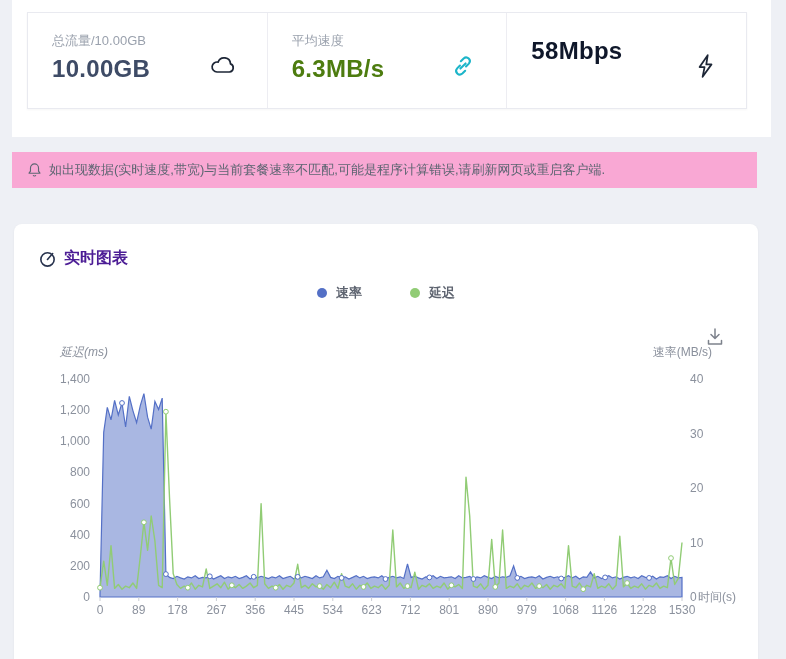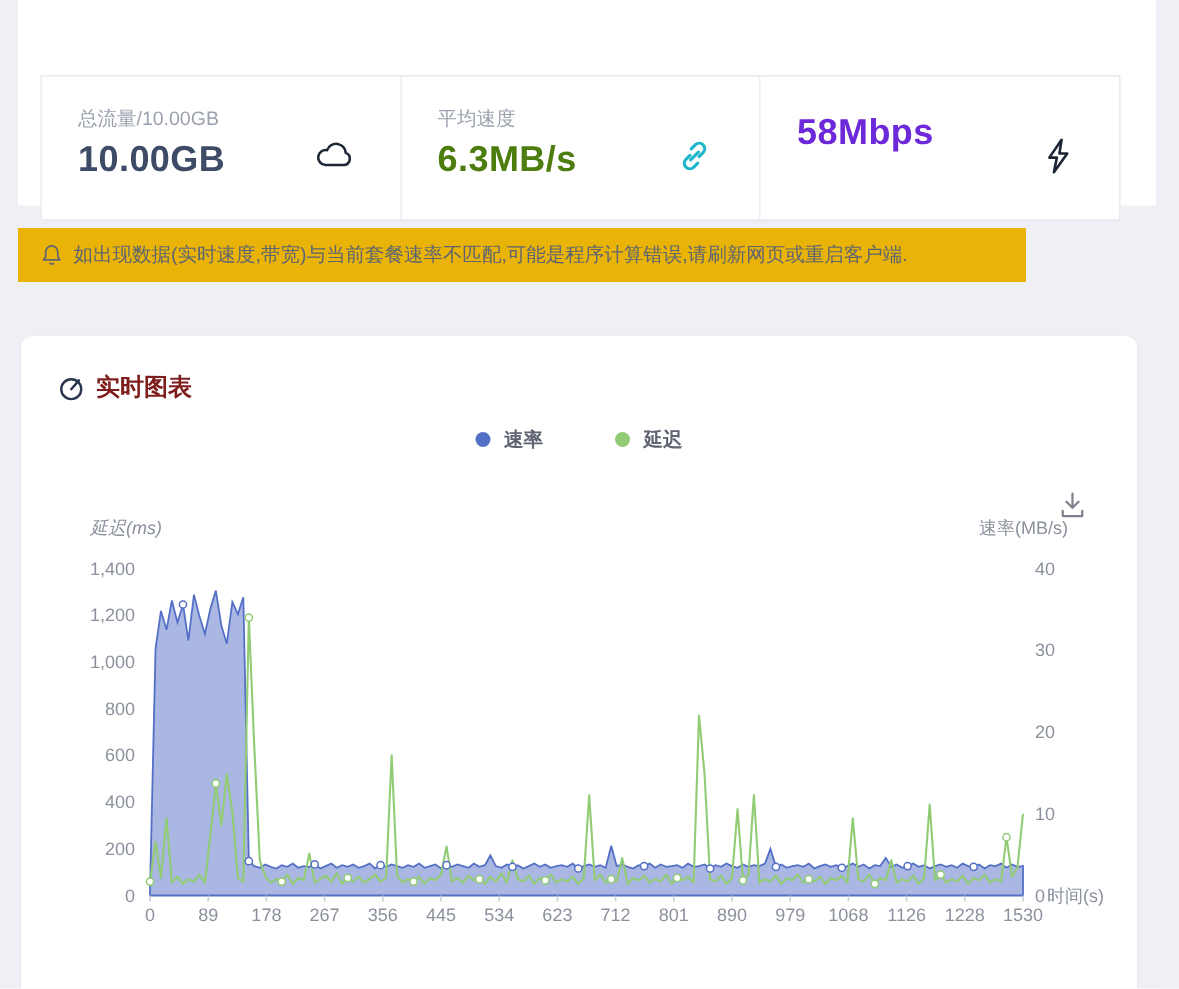--- a/index.html
+++ b/index.html
@@ -14,7 +14,7 @@
 
   .stats { position:absolute; left:27px; top:12px; width:720px; height:97px;
            background:#fff; border:1px solid #e9eaf0; box-shadow:0 1px 2px rgba(0,0,0,.04);
-           display:flex;margin-top:38px; }
+           display:flex; }
   .stat { flex:1; position:relative; padding:19px 0 0 24px; }
   .stat + .stat { border-left:1px solid #ededf2; }
   .stat-label { font-size:13px; color:#9aa1ad; }

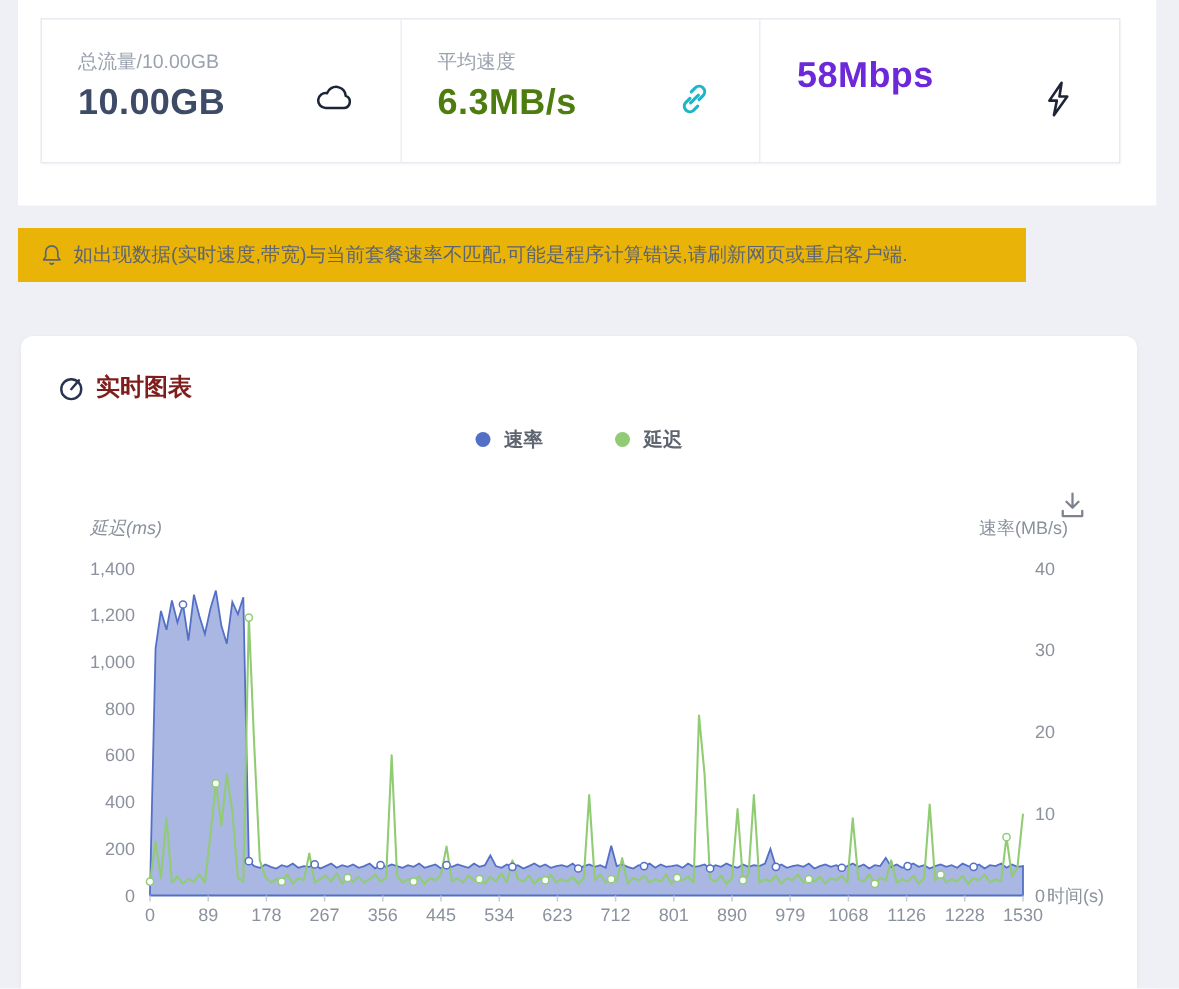--- a/index.html
+++ b/index.html
@@ -68,7 +68,7 @@
   </div>
 
   <div class="stat">
-    <div class="stat-value" style="color: #6d28d9;">58Mbps</div>
+    <div class="stat-value" style="color: #0f172a;">58Mbps</div>
     <span class="stat-icon">
       <svg width="22" height="26" viewBox="0 0 20 24">
         <path d="M12.5 2 L5 13 h4.6 L7.8 22 L16 10.5 h-4.8 z" fill="none" stroke="#1d2636" stroke-width="1.6" stroke-linejoin="round"></path>

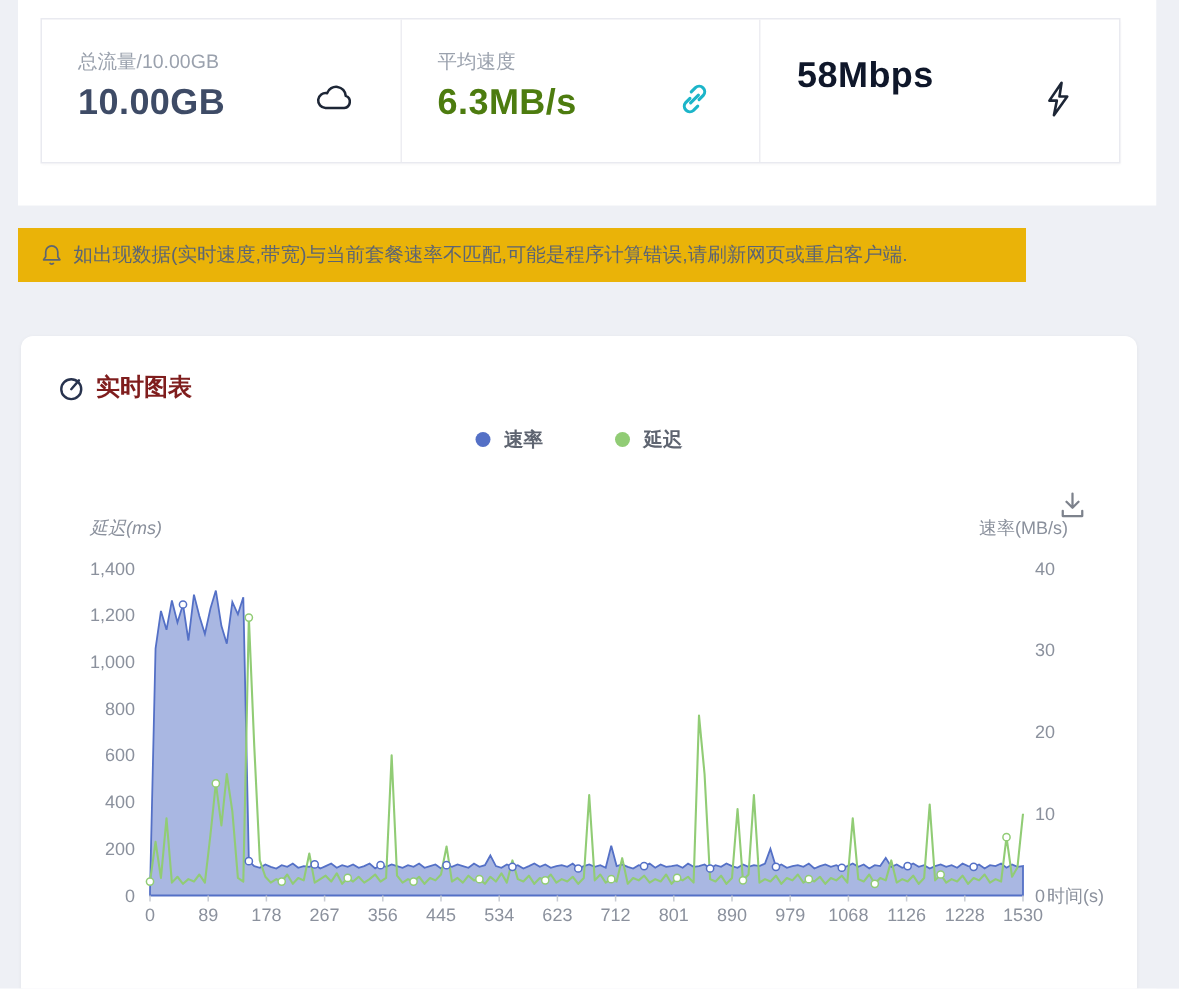--- a/index.html
+++ b/index.html
@@ -21,8 +21,8 @@
   .stat-value { font-size:24px; font-weight:bold; color:#3e4b66; margin-top:5px; letter-spacing:.3px; }
   .stat-icon { position:absolute; right:30px; top:40px; }
 
-  .notice { position:absolute; left:12px; top:152px; width:672px; height:36px;
-            background:#eab308; display:flex; align-items:center; gap:7px;
+  .notice { position:absolute; left:12px; top:152px; width:745px; height:36px;
+            background:#f9a8d4; display:flex; align-items:center; gap:7px;
             padding-left:15px; font-size:13px; color:#5d6572; }
 
   .chart-card { position:absolute; left:14px; top:224px; width:744px; height:470px;

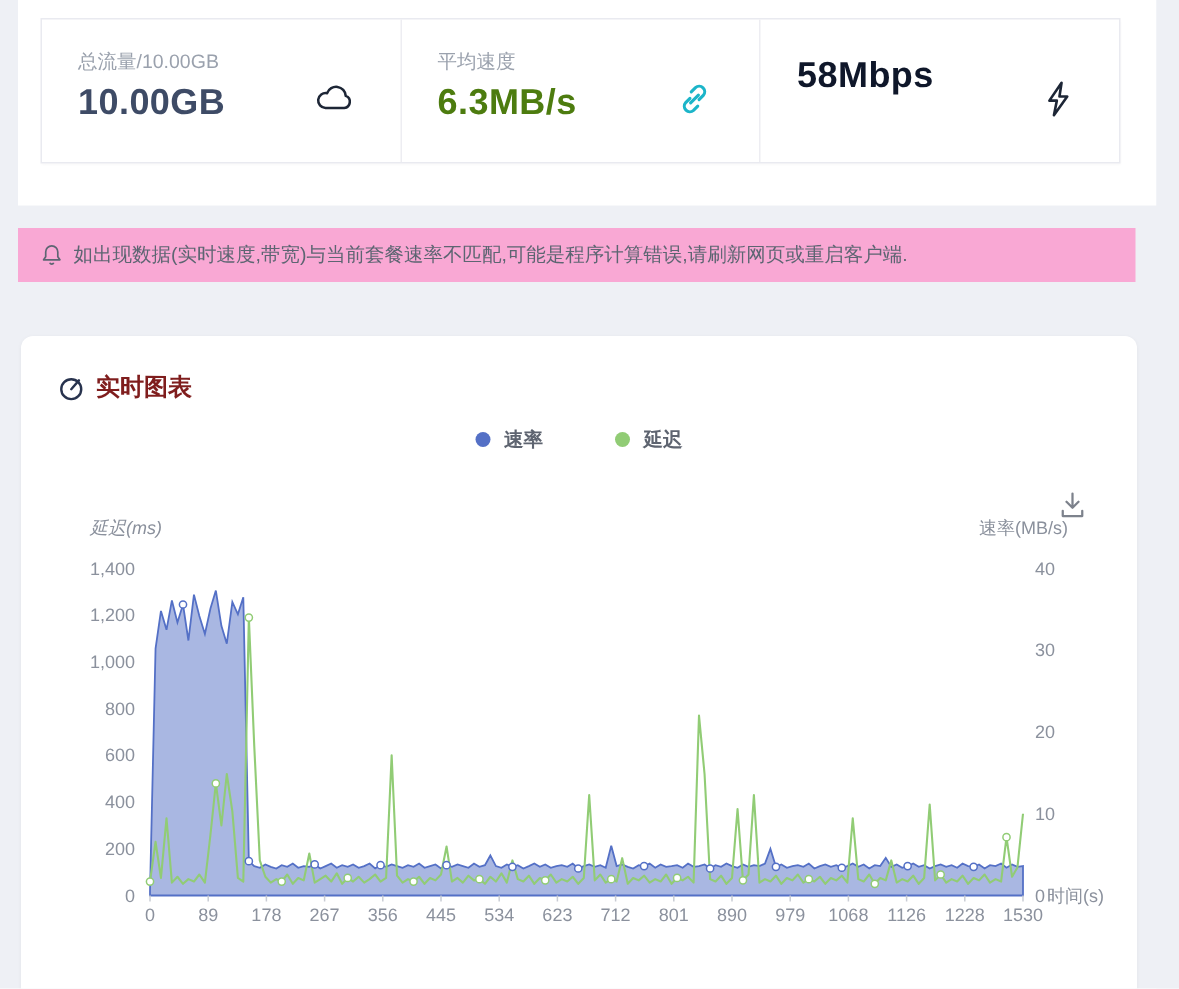--- a/index.html
+++ b/index.html
@@ -28,7 +28,7 @@
   .chart-card { position:absolute; left:14px; top:224px; width:744px; height:470px;
                 background:#fff; border-radius:8px; box-shadow:0 1px 3px rgba(0,0,0,.05); overflow:hidden; }
   .card-title { position:absolute; left:24px; top:24px; display:flex; align-items:center; gap:7px;
-                font-size:16px; font-weight:bold; color:#7f1d1d; }
+                font-size:16px; font-weight:bold; color:#4c1d95; }
   .legend { position:absolute; left:0; top:60px; width:100%; display:flex; justify-content:center; gap:48px;font-weight:bold; }
   .legend-item { display:flex; align-items:center; gap:9px; font-size:13px; color:#5e6470; cursor:pointer; }
   .legend-dot { width:10px; height:10px; border-radius:50%; }

